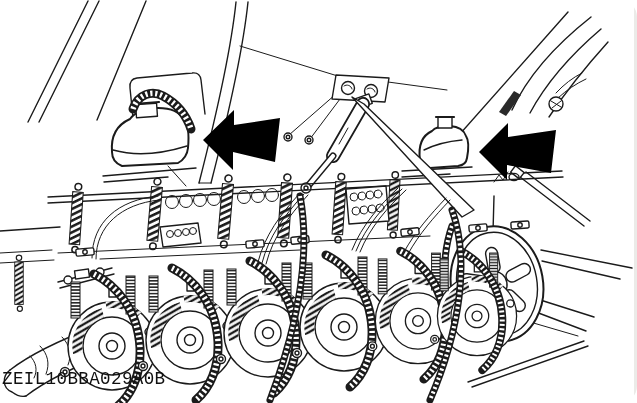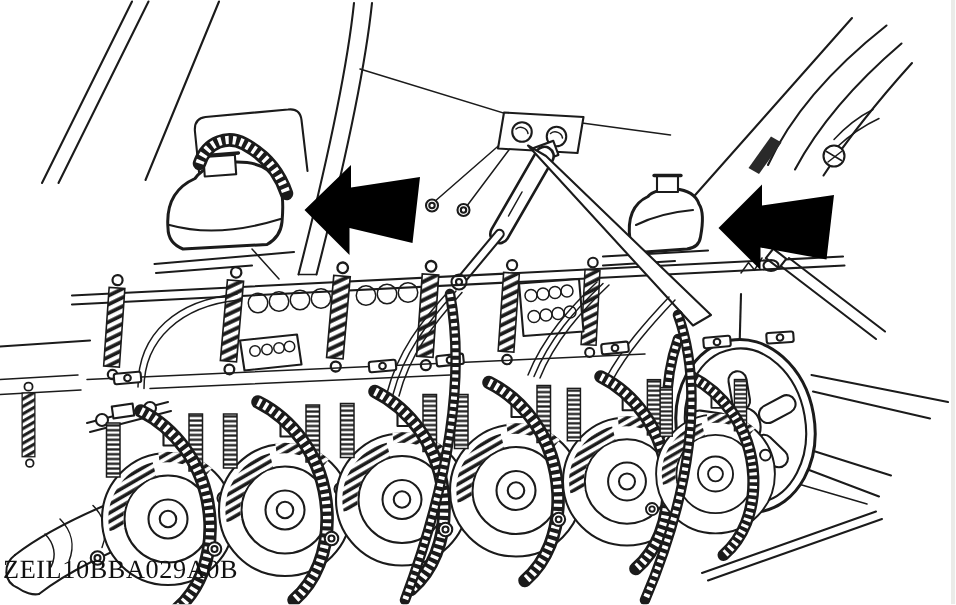--- a/index.html
+++ b/index.html
@@ -7,7 +7,7 @@
   }
   html,body{margin:0;padding:0;background:#fff;}
   #stage{position:relative;width:637px;height:403px;background:var(--bg);overflow:hidden;
-         font-family:Liberation Serif, serif;}
+         font-family:Liberation Mono, monospace;border-radius:17px;}
   #art{position:absolute;left:0;top:0;}
   .ln  {fill:none;stroke:var(--line);stroke-width:1.4;stroke-linecap:round;stroke-linejoin:round;}
   .ln2 {fill:none;stroke:var(--line);stroke-width:2.2;stroke-linecap:round;stroke-linejoin:round;}

